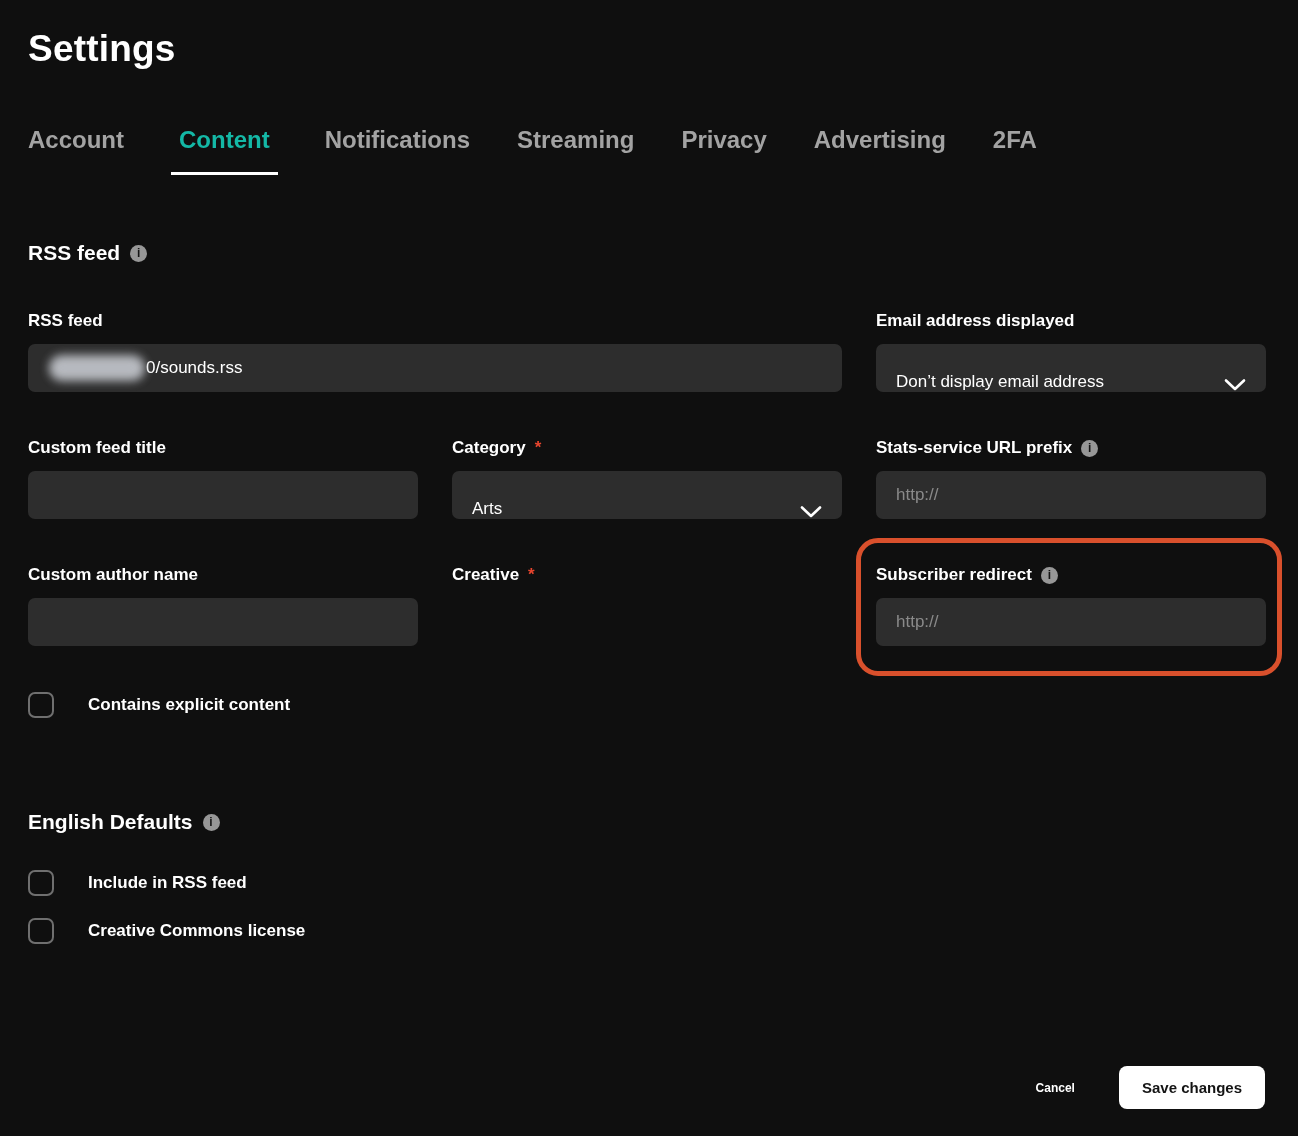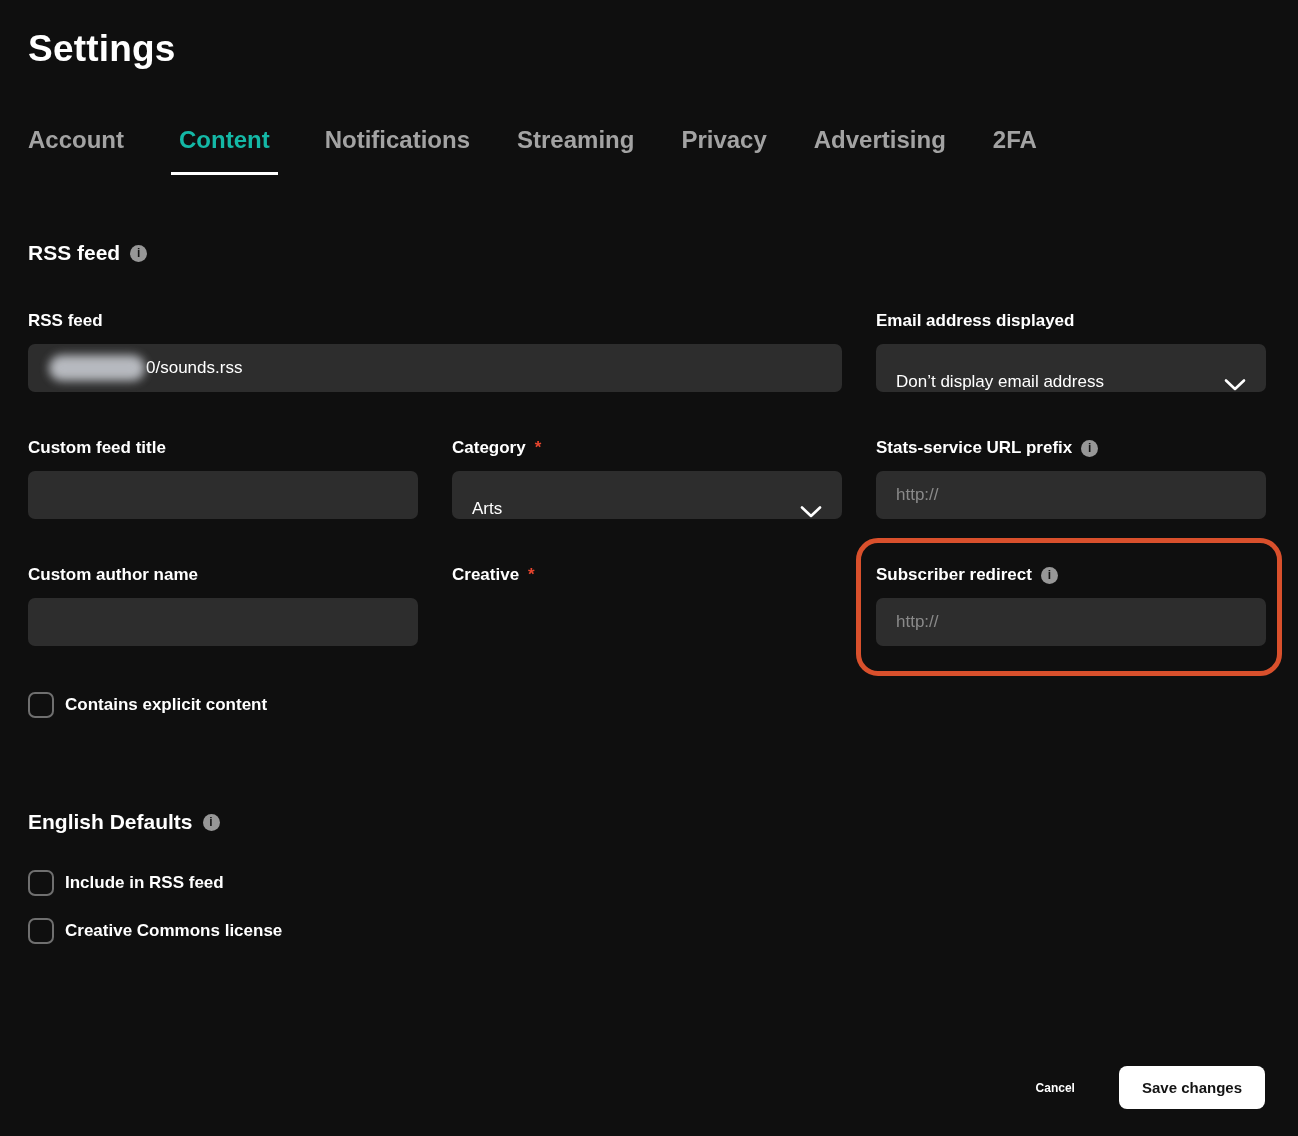--- a/index.html
+++ b/index.html
@@ -138,7 +138,7 @@
   .checkbox-row {
     display: flex;
     align-items: center;
-    gap: 11px;
+    gap: 34px;
     cursor: pointer;
   }
   .checkbox-row + .checkbox-row { margin-top: 22px; }

